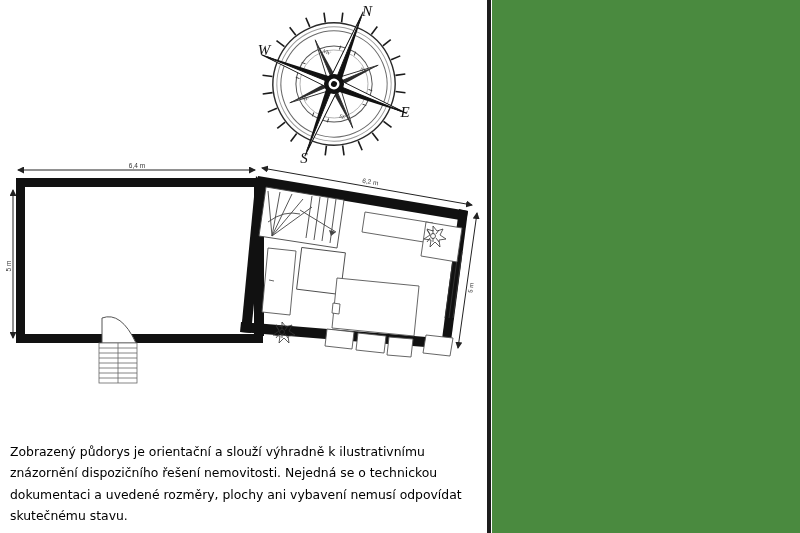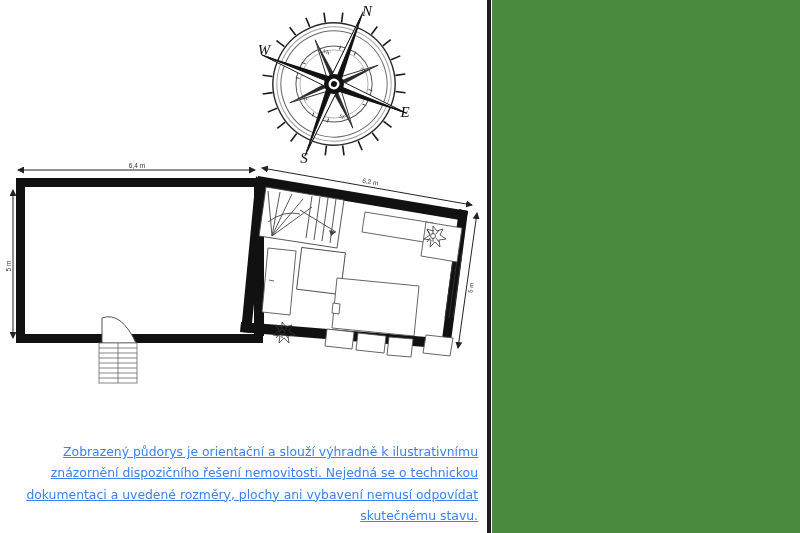--- a/index.html
+++ b/index.html
@@ -25,10 +25,9 @@
 
   #disclaimer{
     position:absolute;left:10px;top:441px;width:468px;
-    text-align:right;color:#3b82f6;
+    text-align:left;color:#000000;
     font-size:12.4px;line-height:1.72;
     font-family:"DejaVu Sans", sans-serif;
-    text-decoration:underline;
   }
 
   svg{display:block;}

